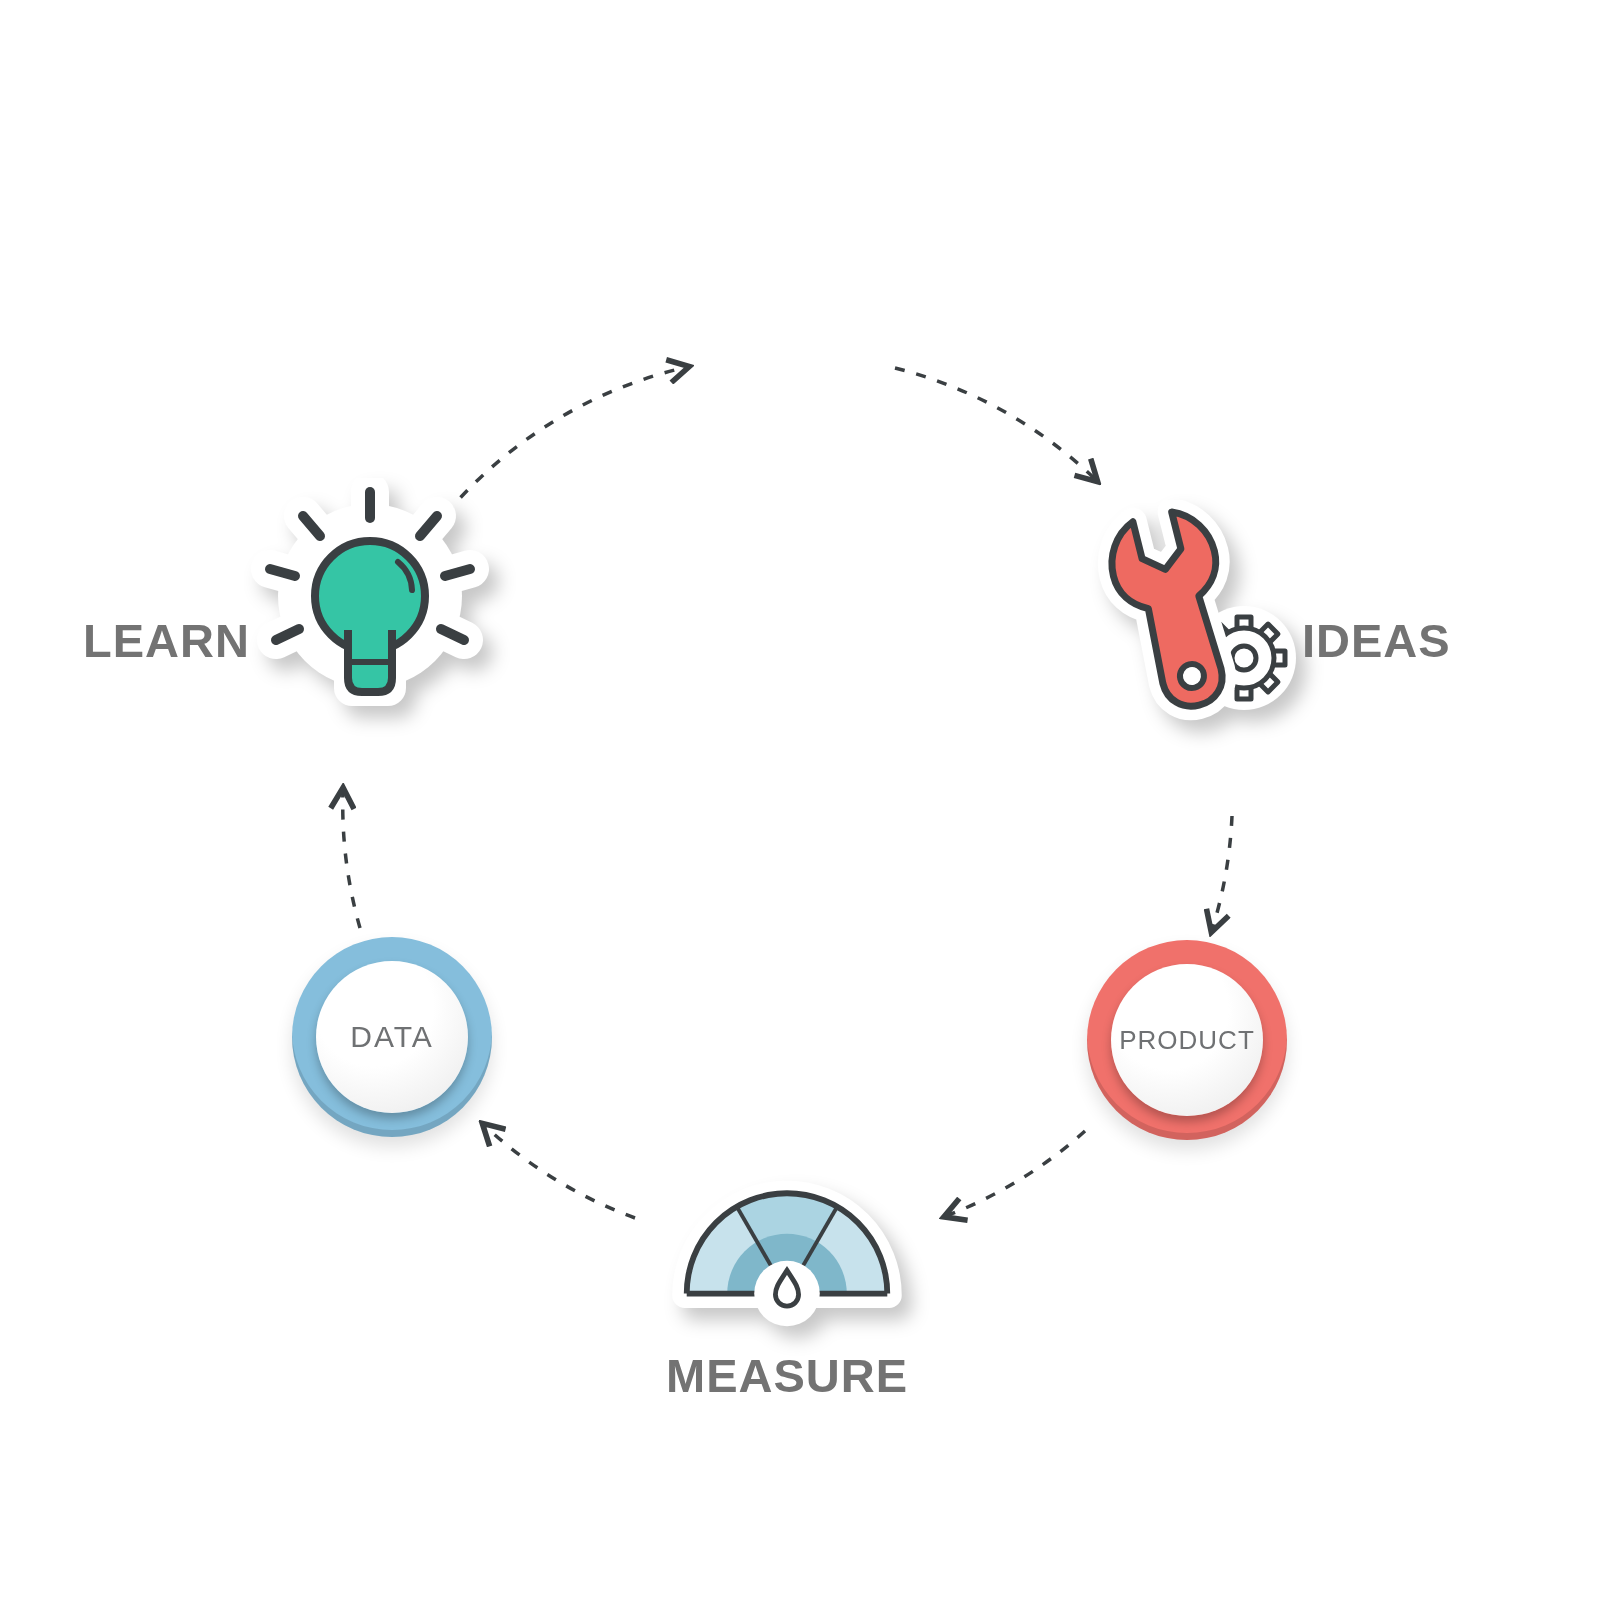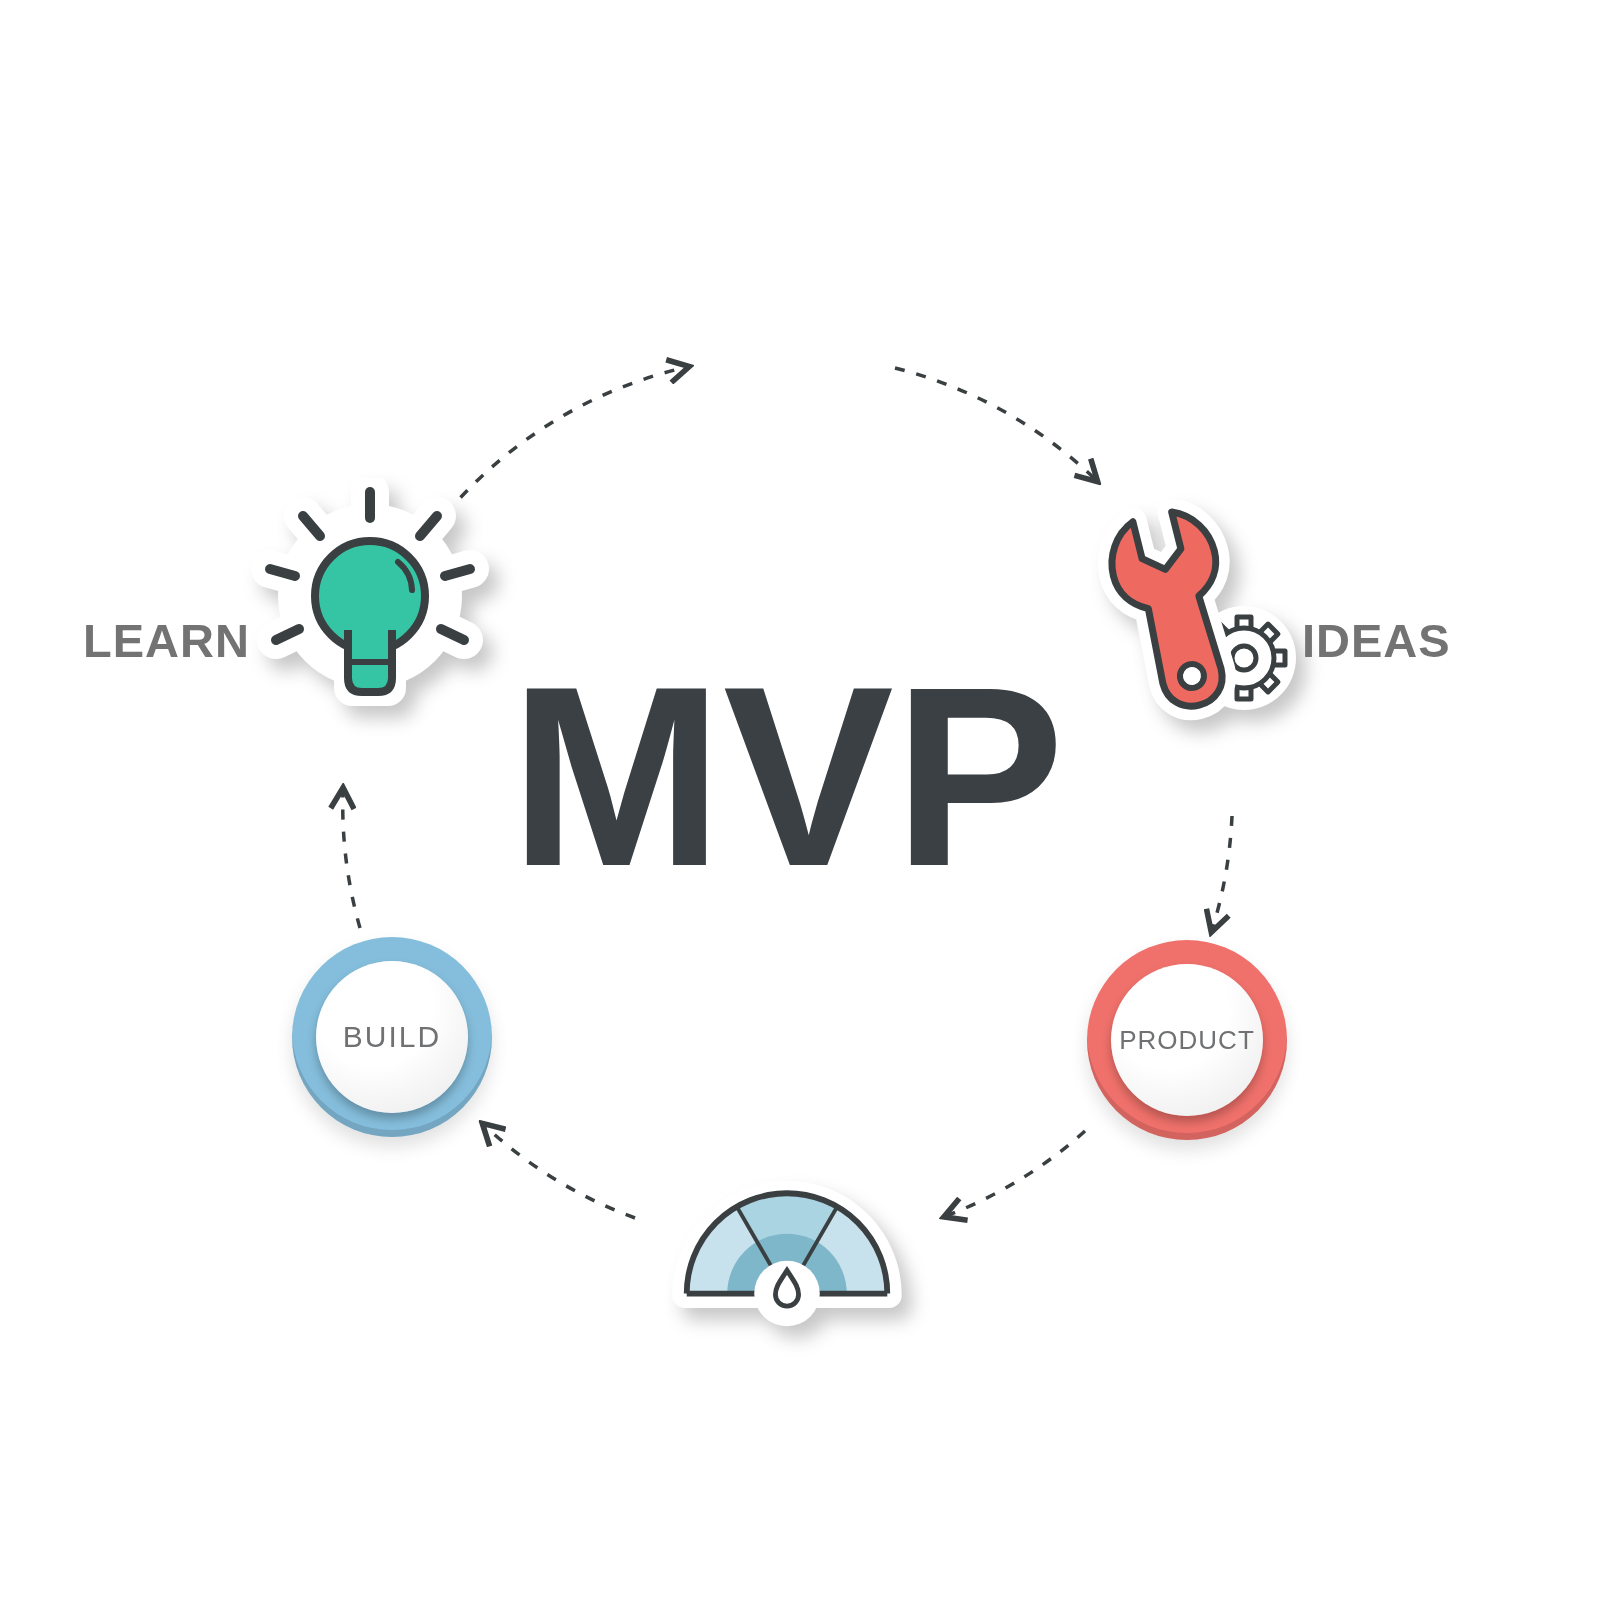--- a/index.html
+++ b/index.html
@@ -59,7 +59,6 @@
   </svg>
 
   <div class="center">
-    <div class="mvp">MVP</div>
   </div>
 
 

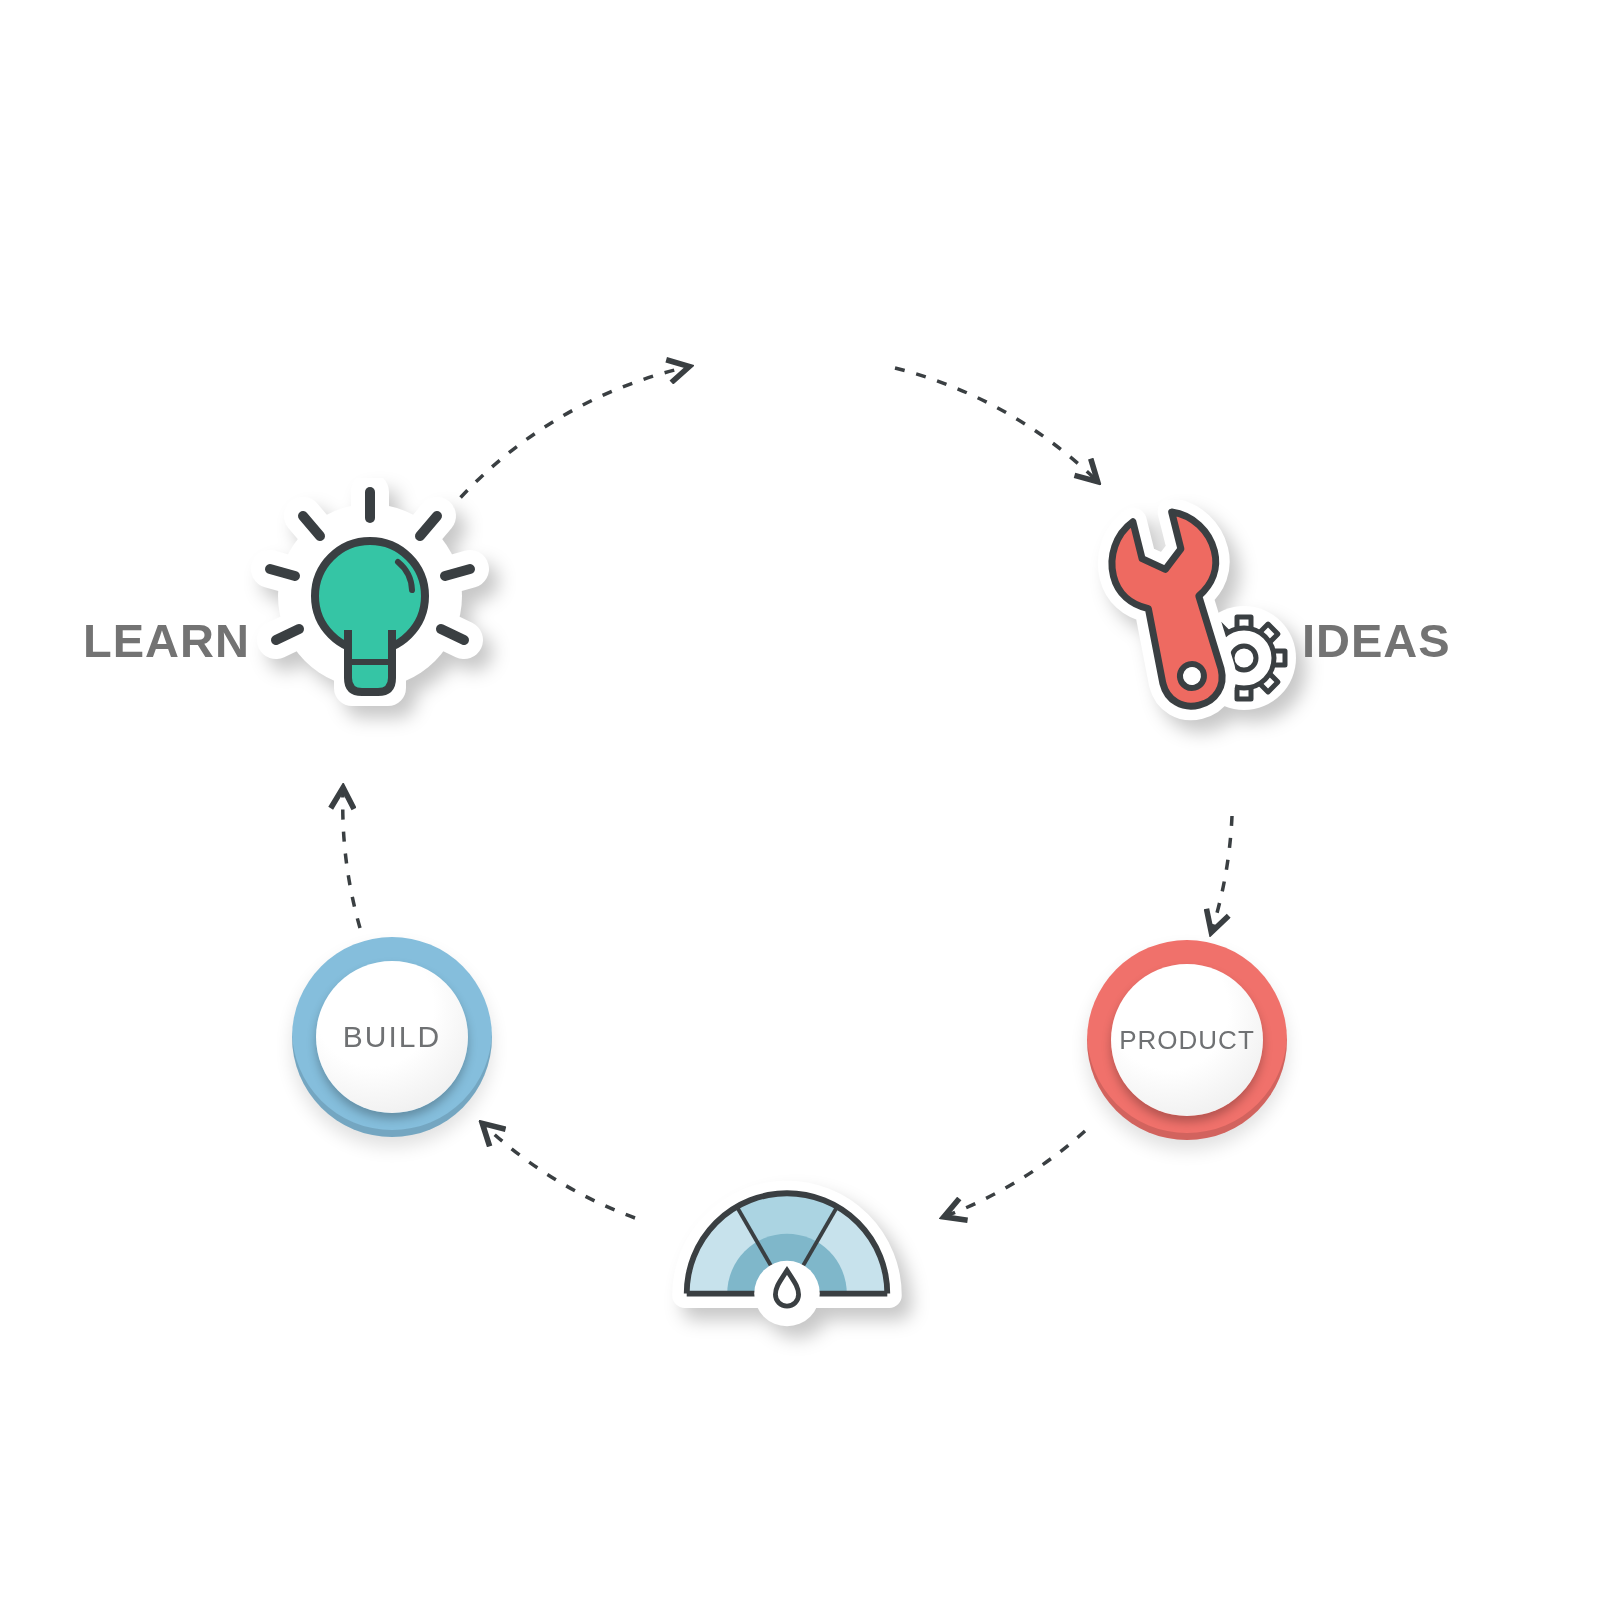--- a/index.html
+++ b/index.html
@@ -70,7 +70,7 @@
 
   <div class="node" style="left: 292px; top: 937px; background: rgb(133, 190, 220);">
     <div class="inner">
-      <span class="clabel">BUILD</span>
+      <span class="clabel">DATA</span>
     </div>
   </div>
 

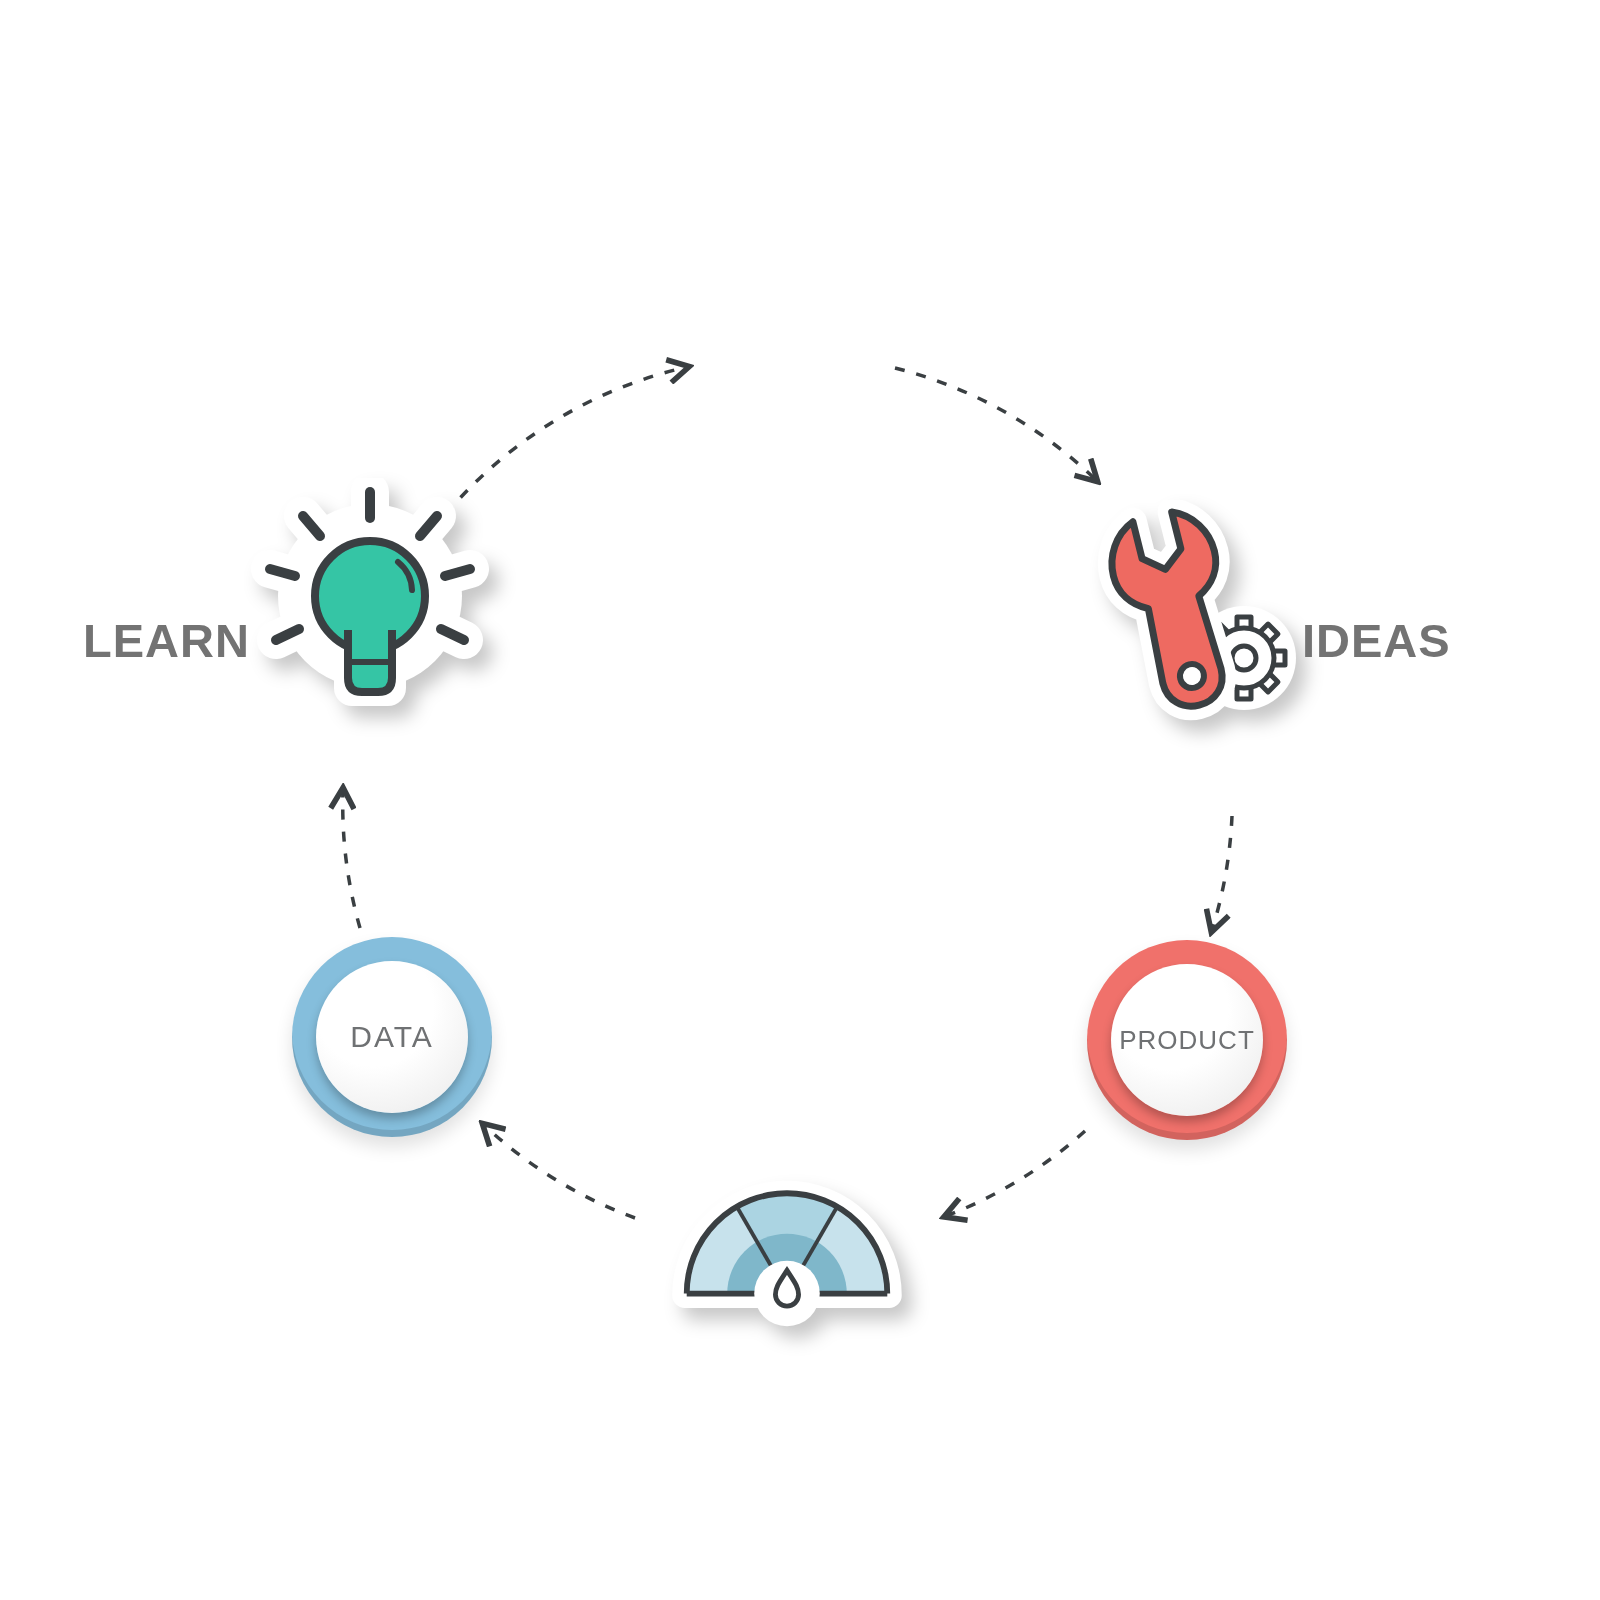--- a/index.html
+++ b/index.html
@@ -155,6 +155,7 @@
       <path d="M140,126 C133,137 128,143 128,151 A12,12 0 0 0 152,151 C152,143 147,137 140,126 Z" fill="#ffffff" stroke="#3A3F42" stroke-width="5"></path>
     </svg>
   </div>
+  <div class="biglabel centered" style="left:787px;top:1348px;">MEASURE</div>
 
 </div>
 

